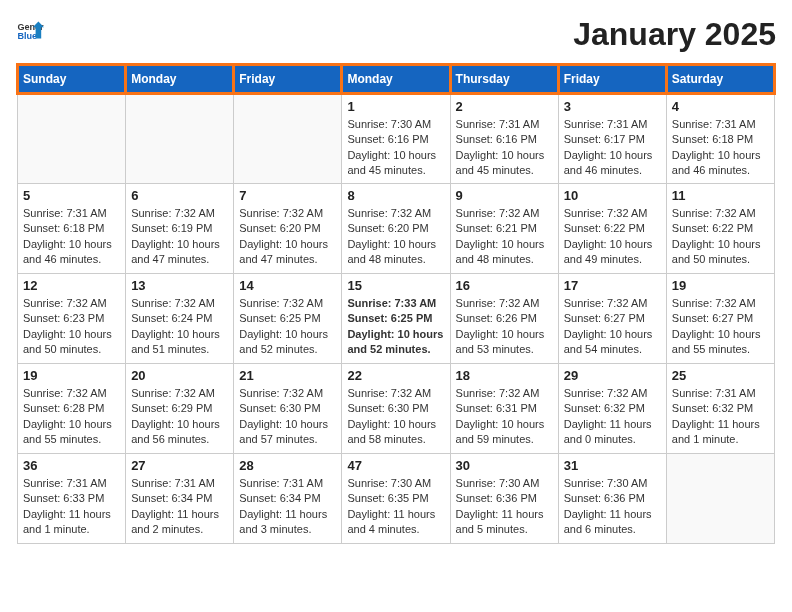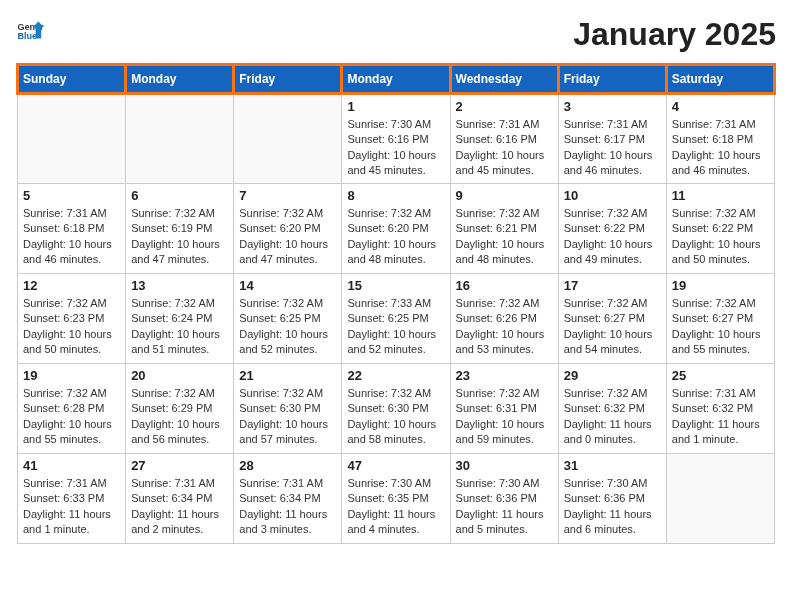--- a/index.html
+++ b/index.html
@@ -99,7 +99,7 @@
         <th>Monday</th>
         <th>Friday</th>
         <th>Monday</th>
-        <th>Wednesday</th>
+        <th>Thursday</th>
         <th>Friday</th>
         <th>Saturday</th>
       </tr>

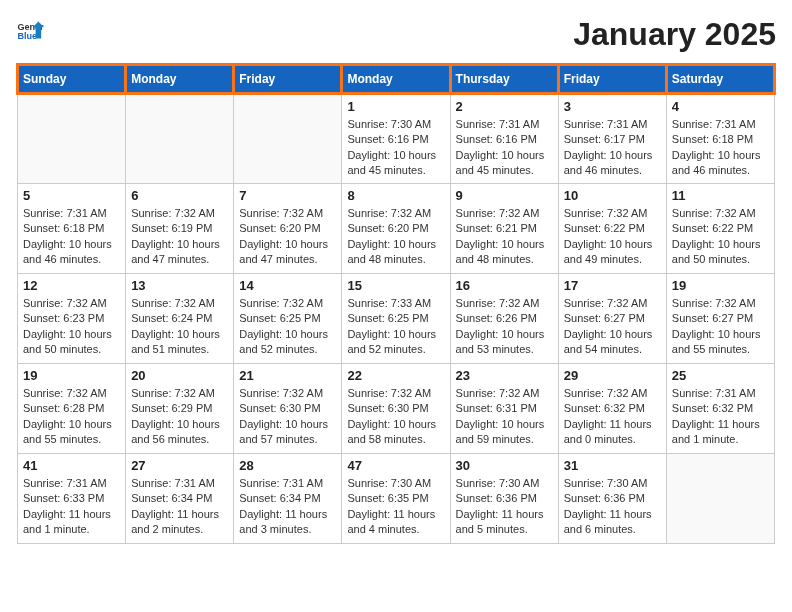--- a/index.html
+++ b/index.html
@@ -213,7 +213,7 @@
         </td>
         <td>
           <span class="day-number">15</span>
-          <div class="day-info" style="white-space: pre-line;">Sunrise: 7:33 AM
+          <div class="day-info" style="white-space: pre-line; font-weight: bold;">Sunrise: 7:33 AM
 Sunset: 6:25 PM
 Daylight: 10 hours
 and 52 minutes.</div>

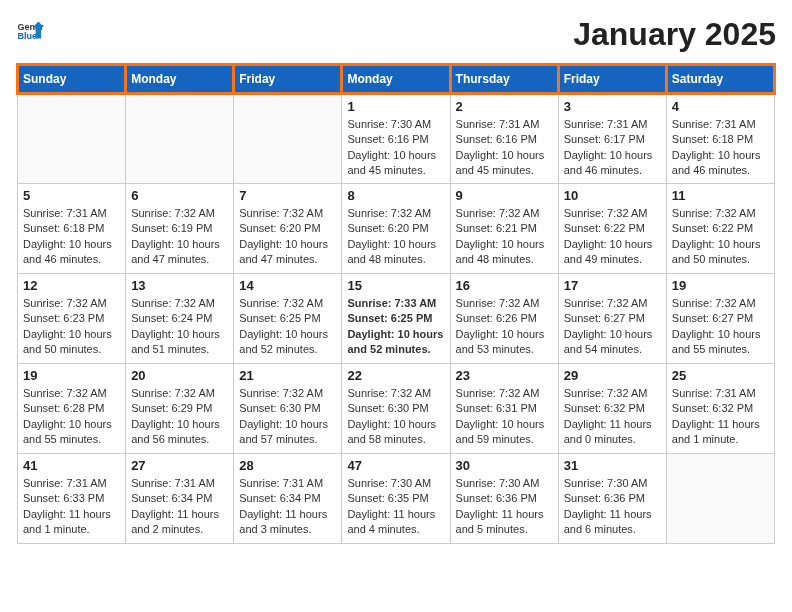--- a/index.html
+++ b/index.html
@@ -270,7 +270,7 @@
 and 58 minutes.</div>
         </td>
         <td>
-          <span class="day-number">23</span>
+          <span class="day-number">18</span>
           <div class="day-info" style="white-space: pre-line;">Sunrise: 7:32 AM
 Sunset: 6:31 PM
 Daylight: 10 hours

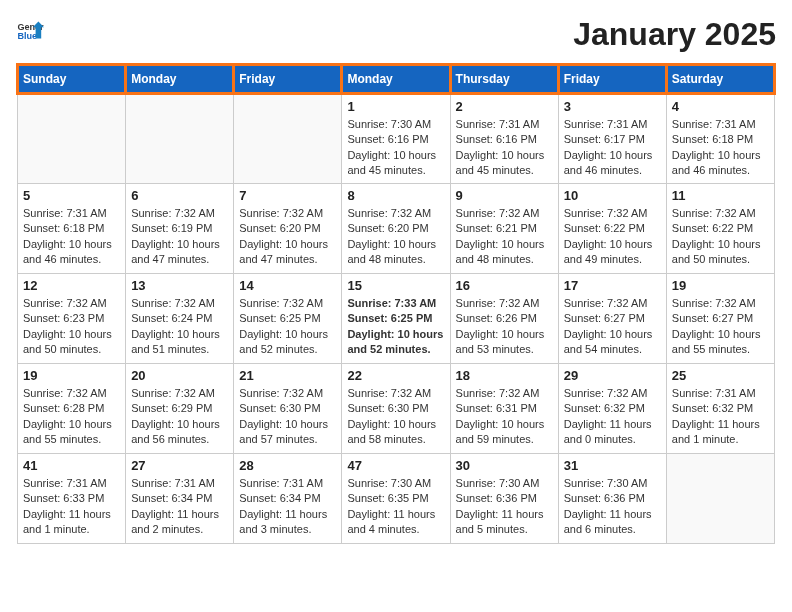--- a/index.html
+++ b/index.html
@@ -293,7 +293,7 @@
       </tr>
       <tr>
         <td>
-          <span class="day-number">41</span>
+          <span class="day-number">36</span>
           <div class="day-info" style="white-space: pre-line;">Sunrise: 7:31 AM
 Sunset: 6:33 PM
 Daylight: 11 hours

